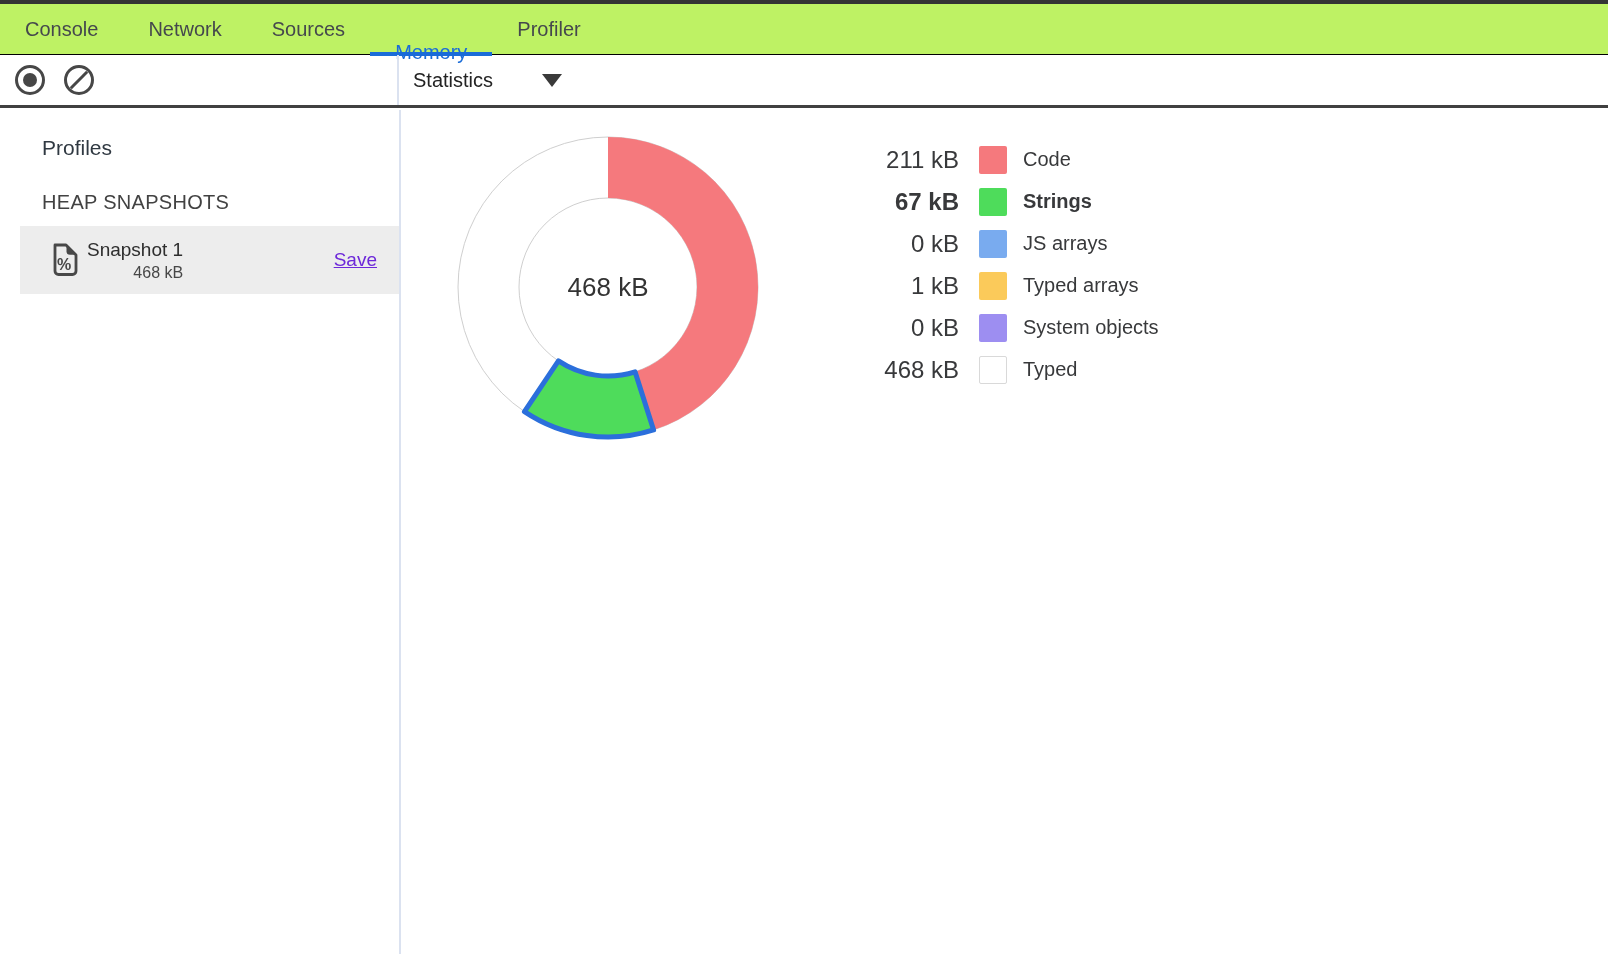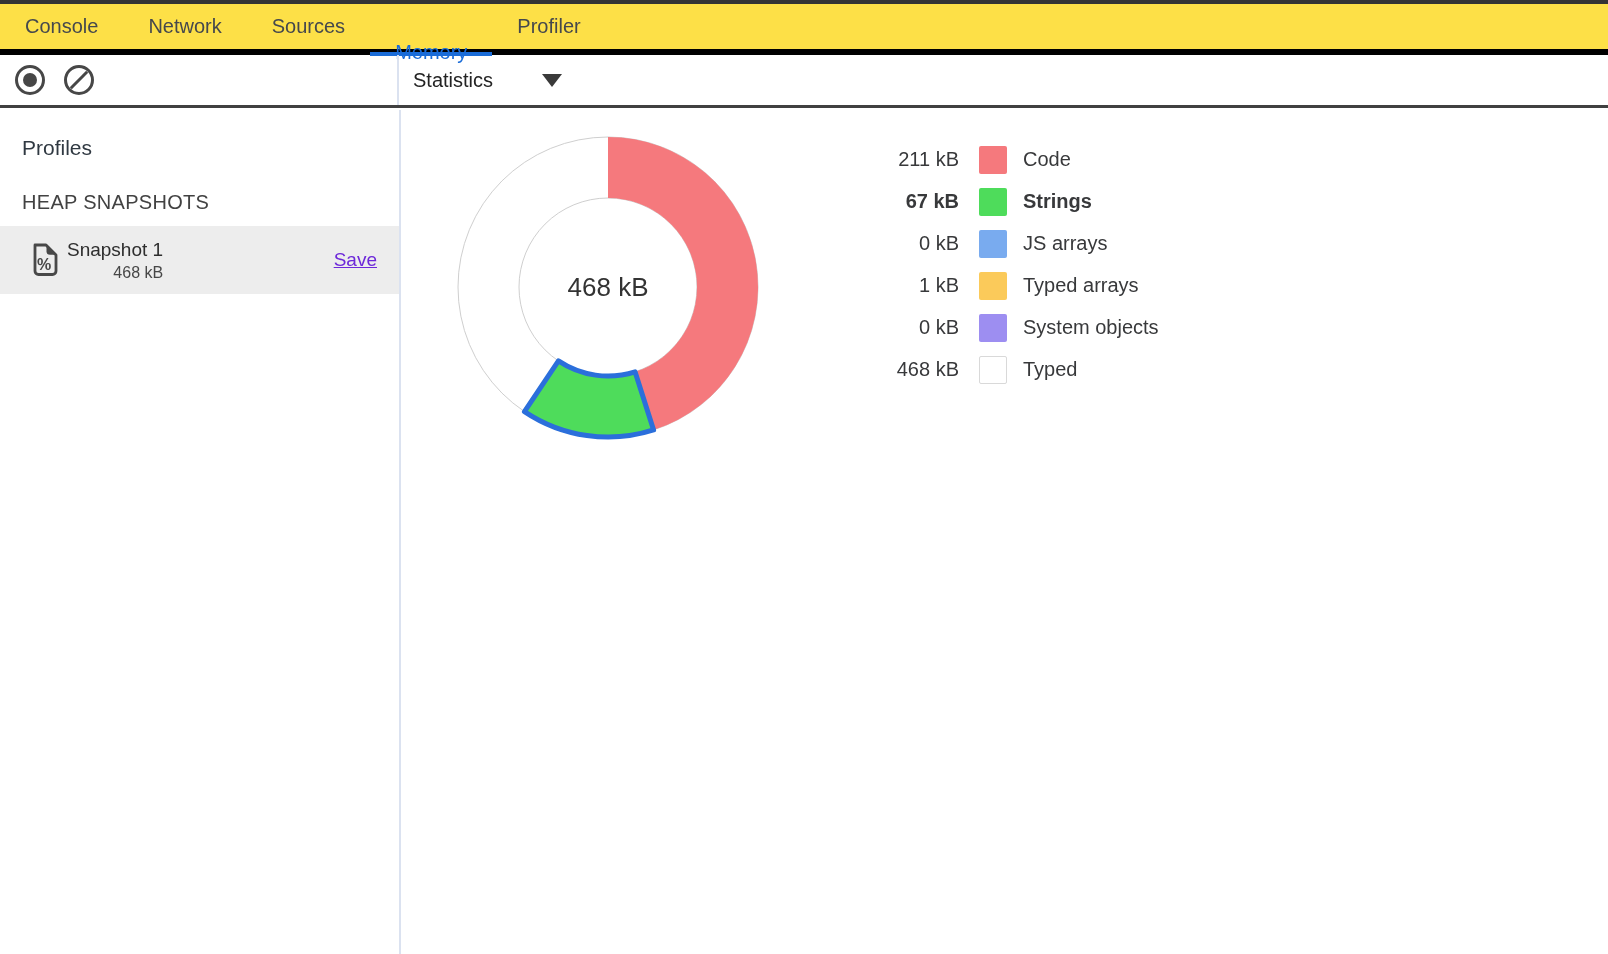--- a/index.html
+++ b/index.html
@@ -13,8 +13,8 @@
 
   
   .tabbar {
-    height: 51px; background: #fde047;
-    border-bottom: 6px solid #000000;
+    height: 51px; background: #bef264;
+    border-bottom: 1px solid #000000;
     display: flex; align-items: stretch;
   }
   .tab {

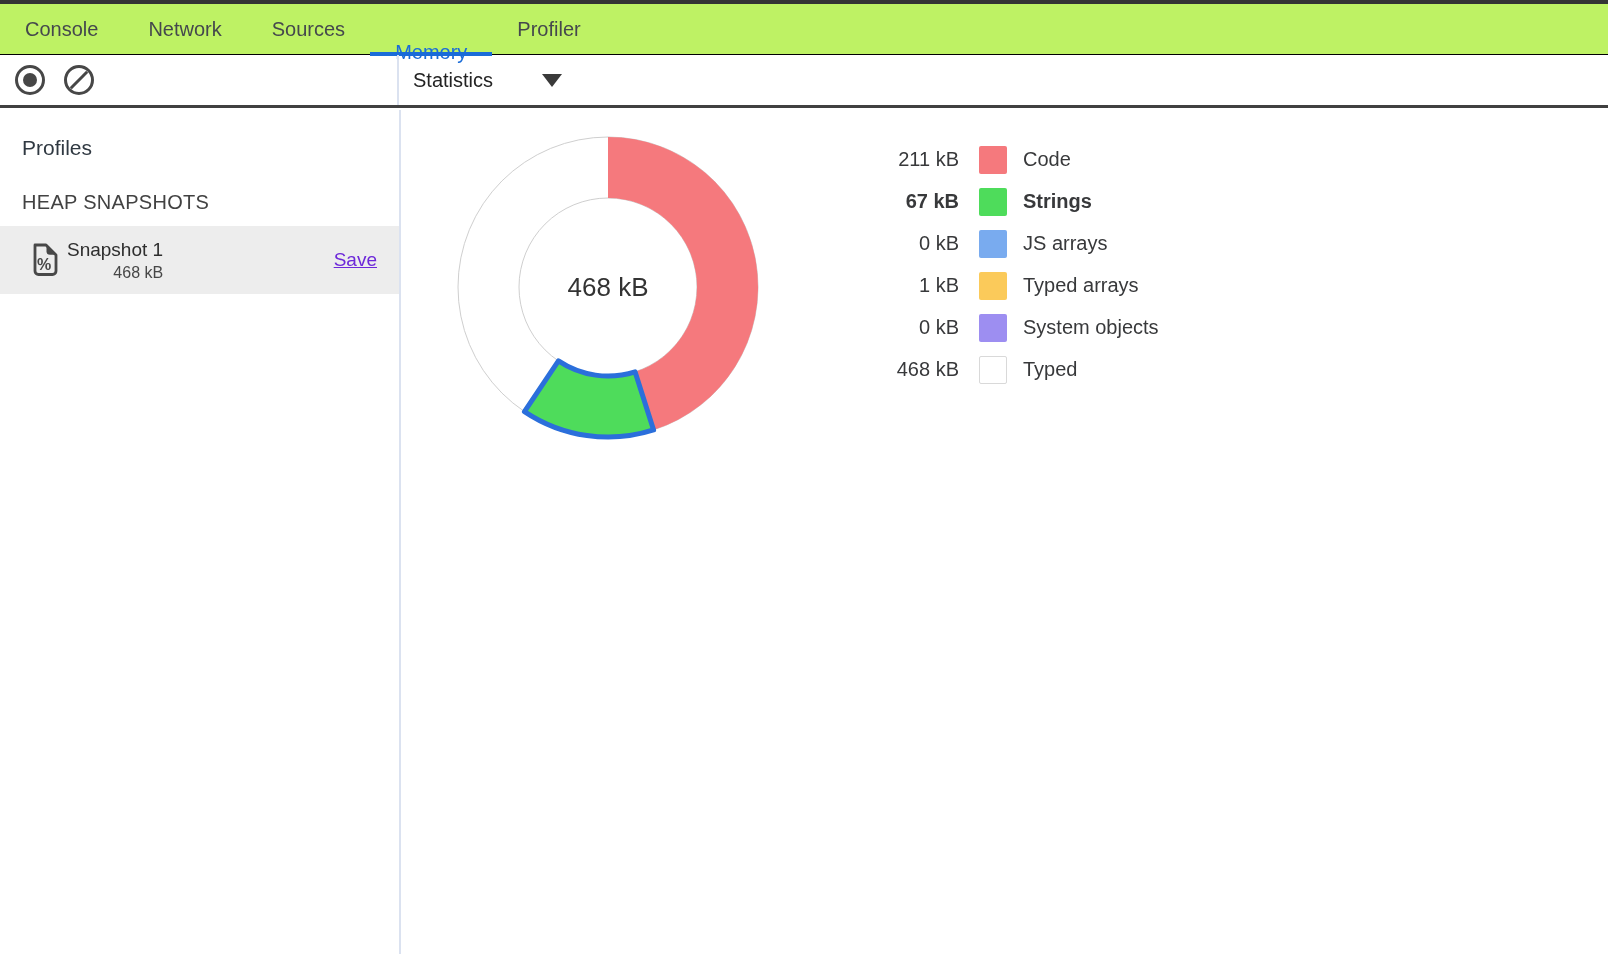--- a/index.html
+++ b/index.html
@@ -51,7 +51,7 @@
   
   .sidebar {
     position: absolute; left: 0; top: 110px; bottom: 0;
-    width: 401px; border-right: 2px solid #dbe2f0; background: #fff;
+    width: 401px; border-right: 2px solid #dbe2f0; background: #fff; padding-left: 20px;
   }
   .profiles-title { margin: 26px 0 0 22px; font-size: 21px; color: #303942; }
   .section-title { margin: 31px 0 12px 22px; font-size: 20px; color: #424242; letter-spacing: 0.3px; }

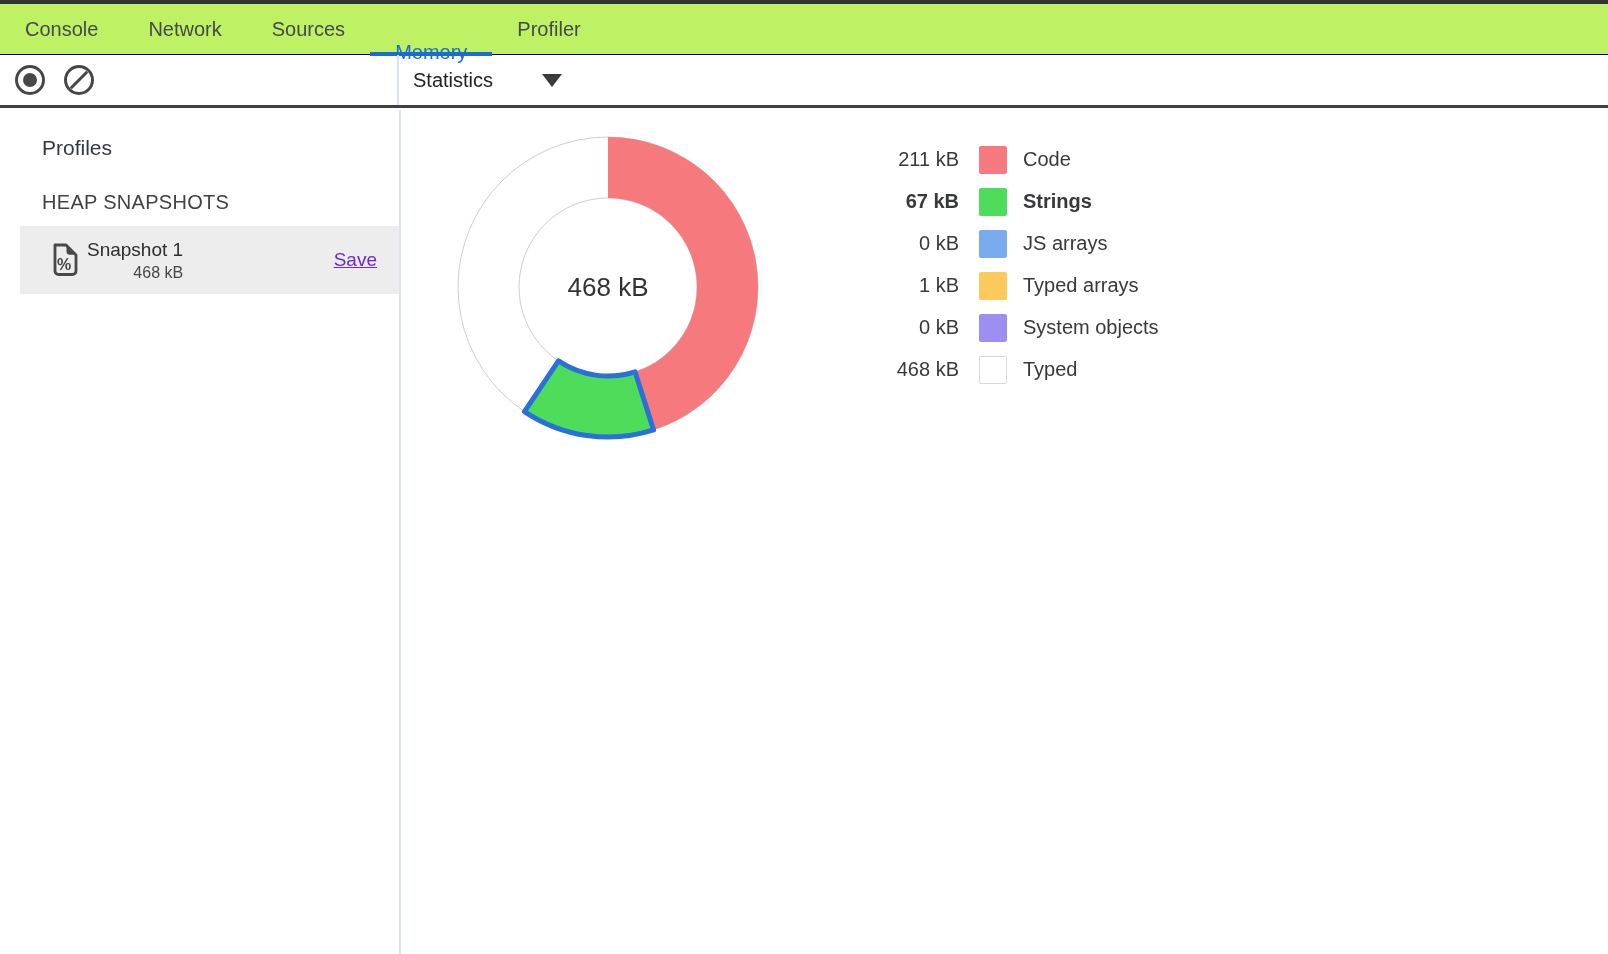--- a/index.html
+++ b/index.html
@@ -76,7 +76,7 @@
   }
   .legend { position: absolute; left: 448px; top: 35px; }
   .legend-row { display: flex; align-items: center; height: 29px; margin-bottom: 13px; }
-  .legend-value { width: 110px; text-align: right; font-size: 20px; color: #38393b; white-space: nowrap; }
+  .legend-value { width: 110px; text-align: right; font-size: 24px; color: #38393b; white-space: nowrap; }
   .legend-swatch { width: 28px; height: 28px; margin-left: 20px; border-radius: 2px; flex: 0 0 28px; }
   .legend-swatch.total { border: 1px solid #d9d9d9; }
   .legend-label { margin-left: 16px; font-size: 20px; color: #38393b; white-space: nowrap; }

